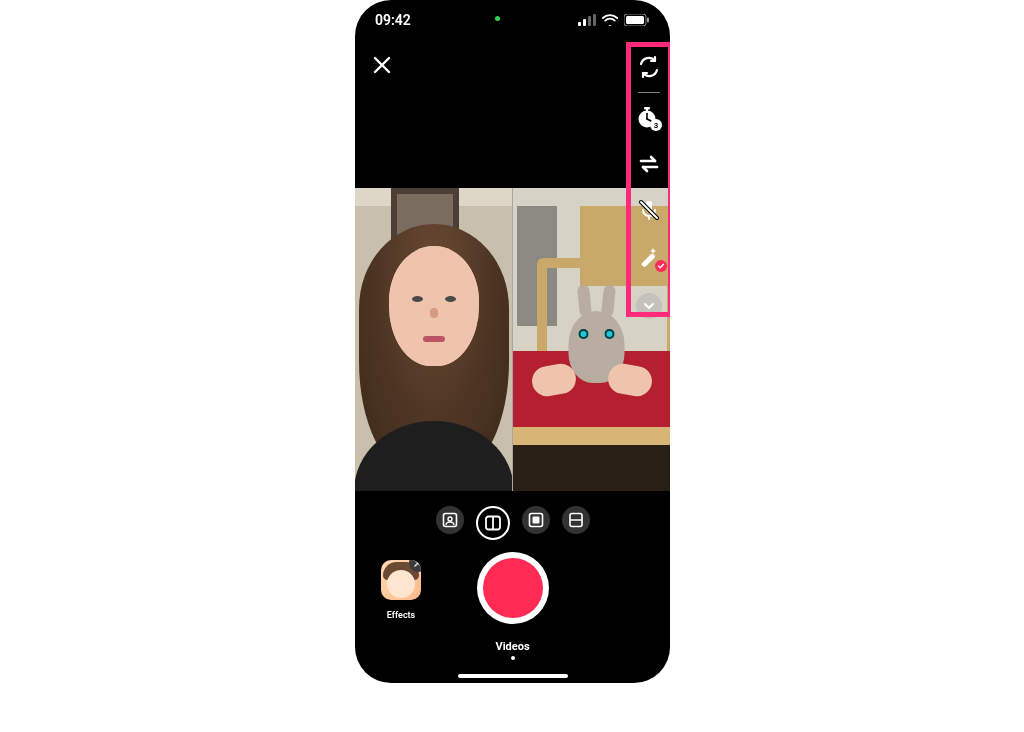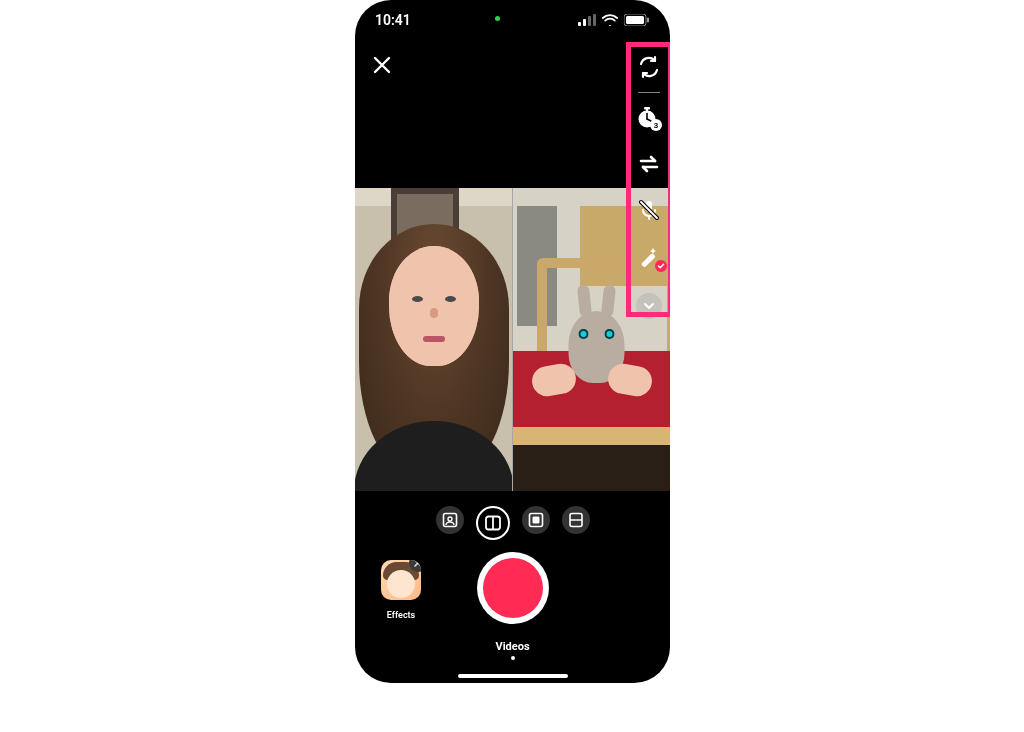--- a/index.html
+++ b/index.html
@@ -302,7 +302,7 @@
 <div class="phone-frame">
 
   <div class="status-bar">
-    <span>10:41</span>
+    <span>09:42</span>
     <span class="status-dot"></span>
     <span class="status-right">
 

